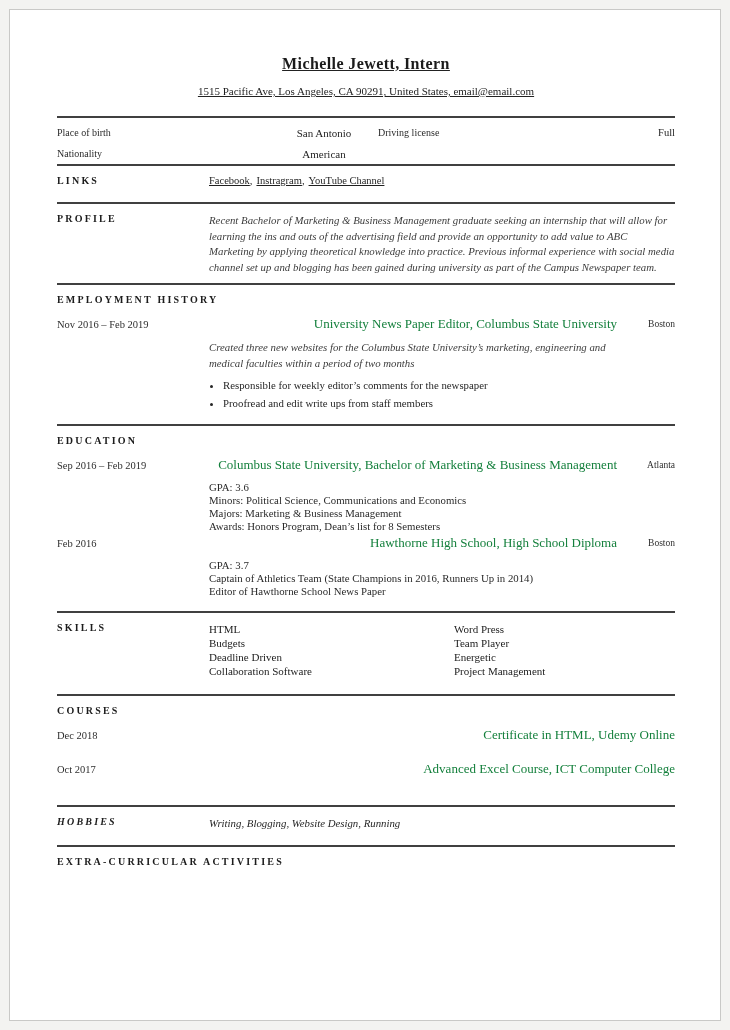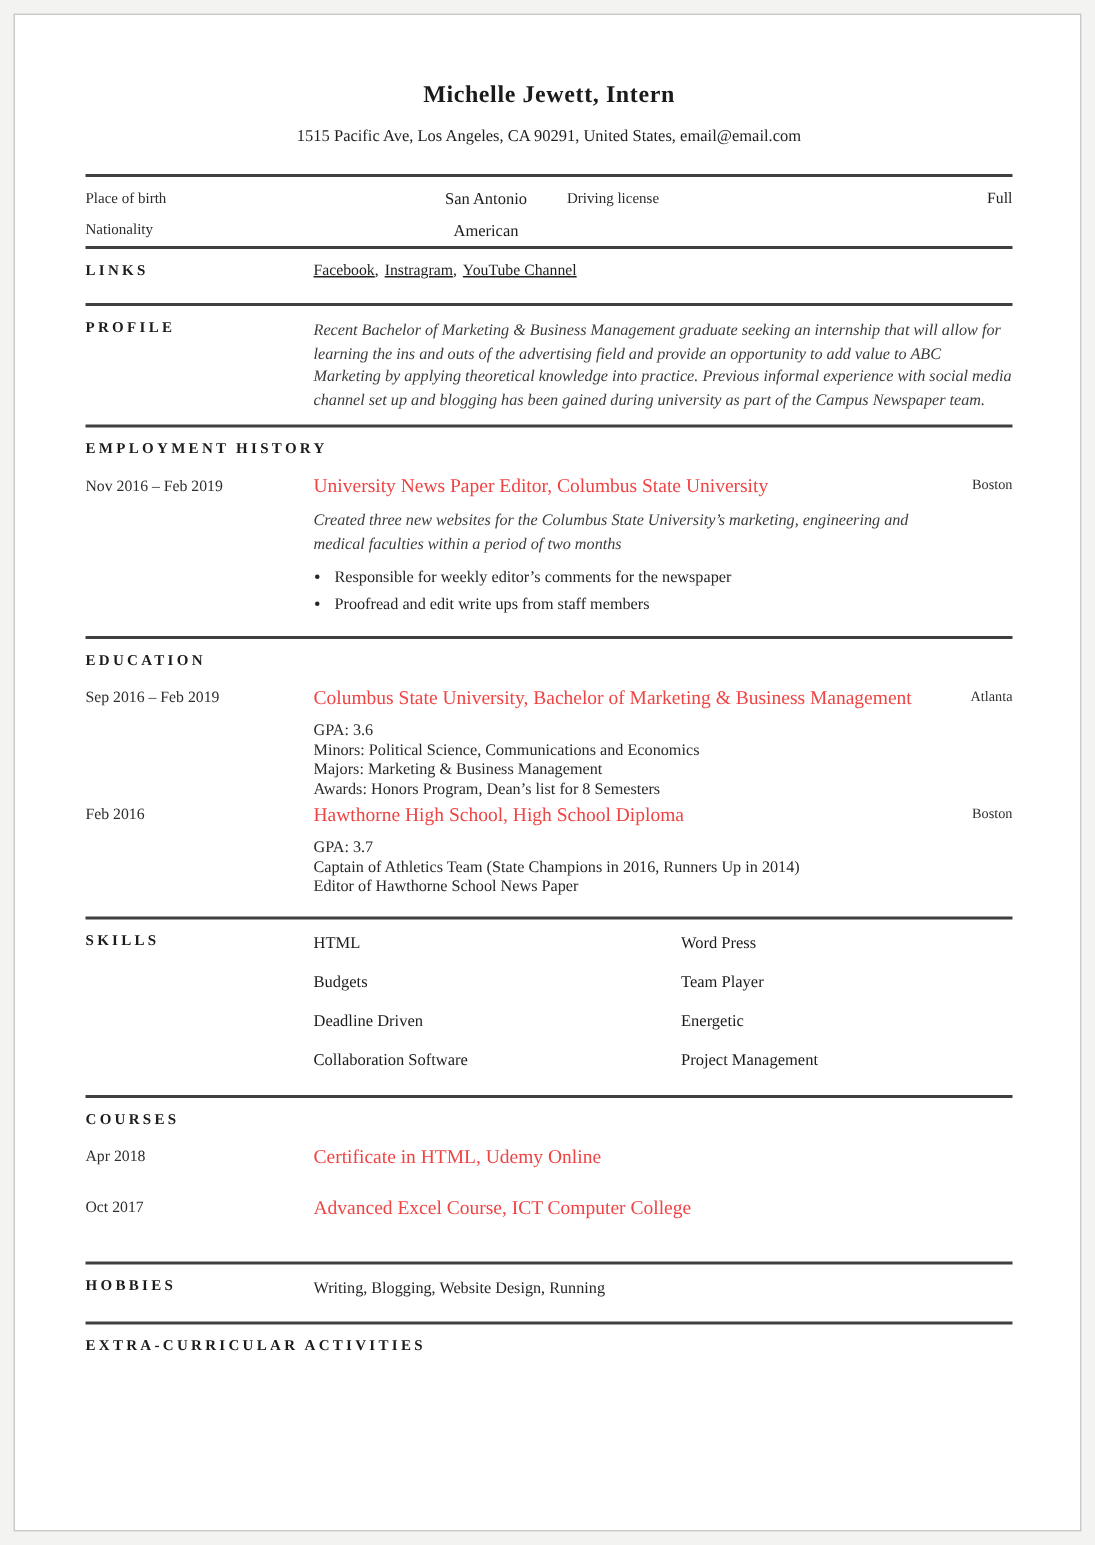--- a/index.html
+++ b/index.html
@@ -17,7 +17,7 @@
     overflow:hidden;
   }
   
-  .resume-header { text-align:center; padding-top:44px; }
+  .resume-header { text-align:center; padding-top:44px;text-decoration:underline; }
   .candidate-name { font-size:16px; font-weight:bold; letter-spacing:.4px; color:#1b1b1b; line-height:20px; }
   .contact-line { margin-top:11px; font-size:11px; color:#1f1f1f; line-height:13px; }
 

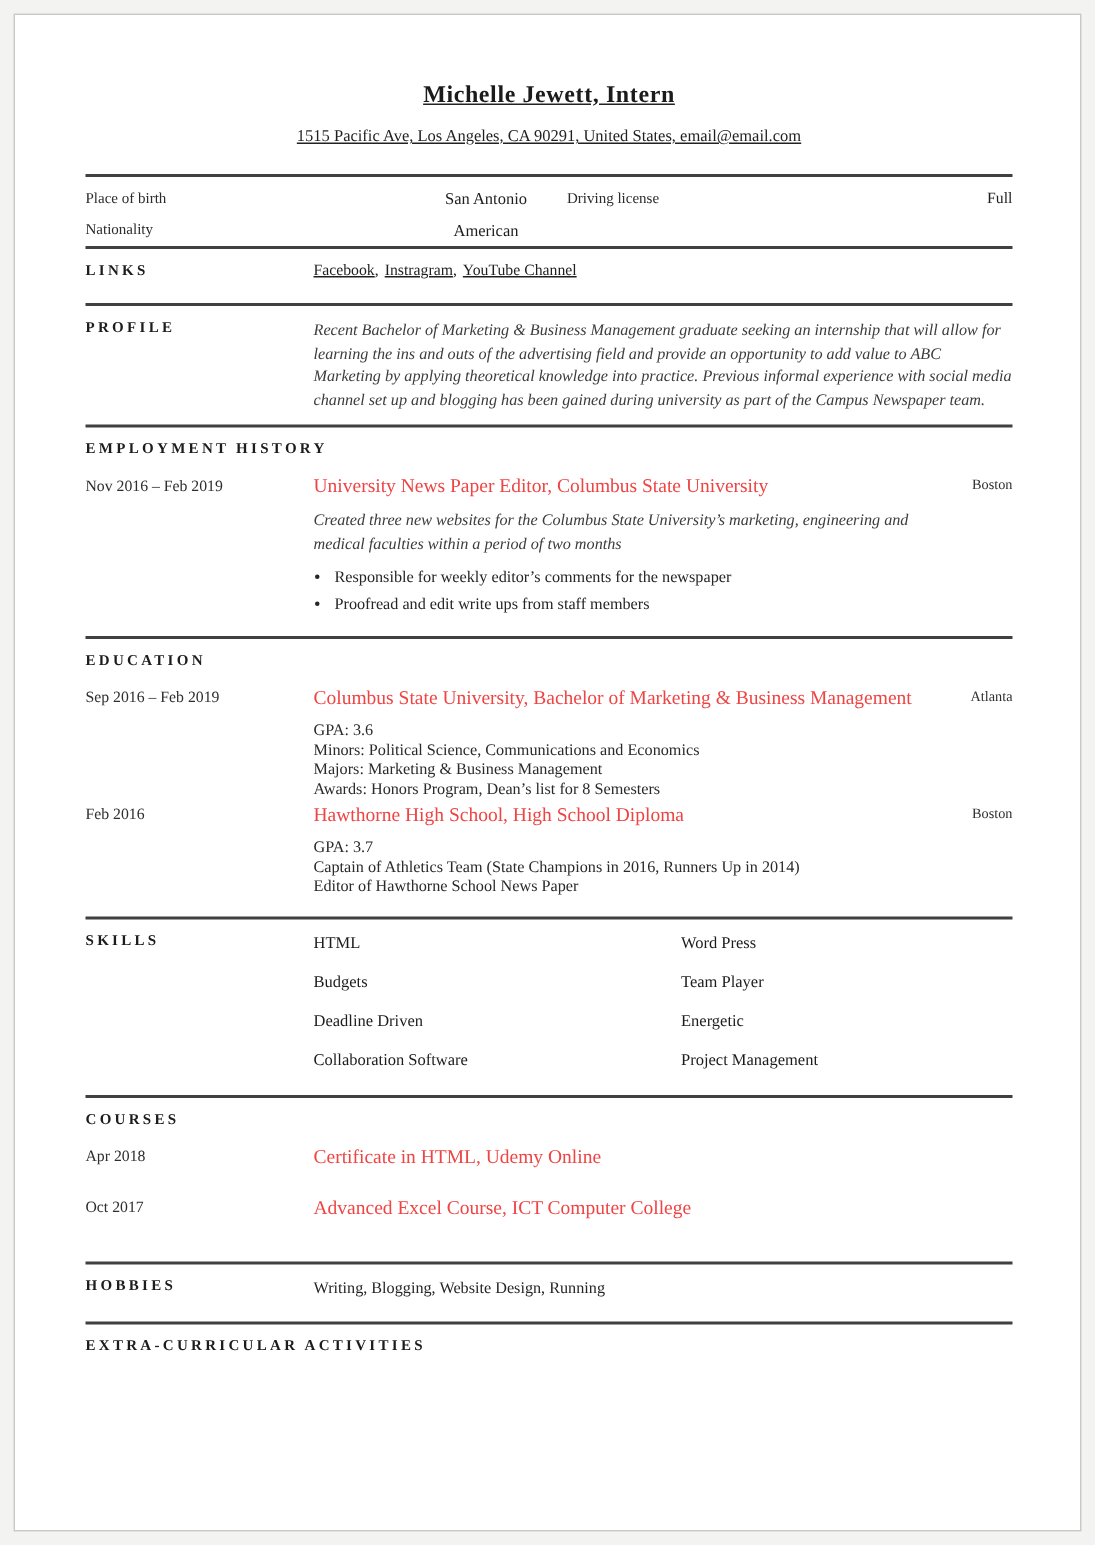--- a/index.html
+++ b/index.html
@@ -53,7 +53,7 @@
   .entry { display:grid; grid-template-columns:152px 1fr 58px; align-items:start; }
   .entry.no-loc { grid-template-columns:152px 1fr; }
   .entry-dates { font-size:10.5px; color:#2e2e2e; padding-top:4px; }
-  .entry-title { font-size:13px; color:#ef4444; line-height:18px; }
+  .entry-title { font-size:13px; color:#15803d; line-height:18px;text-align:right; }
   .entry-loc { font-size:9.5px; color:#2e2e2e; text-align:right; padding-top:4px; }
   .entry-desc { font-style:italic; font-size:10.8px; line-height:15.5px; color:#3c3c3c; margin-top:7px; }
   .bullets { margin:7px 0 0 14px; font-size:10.8px; color:#262626; }

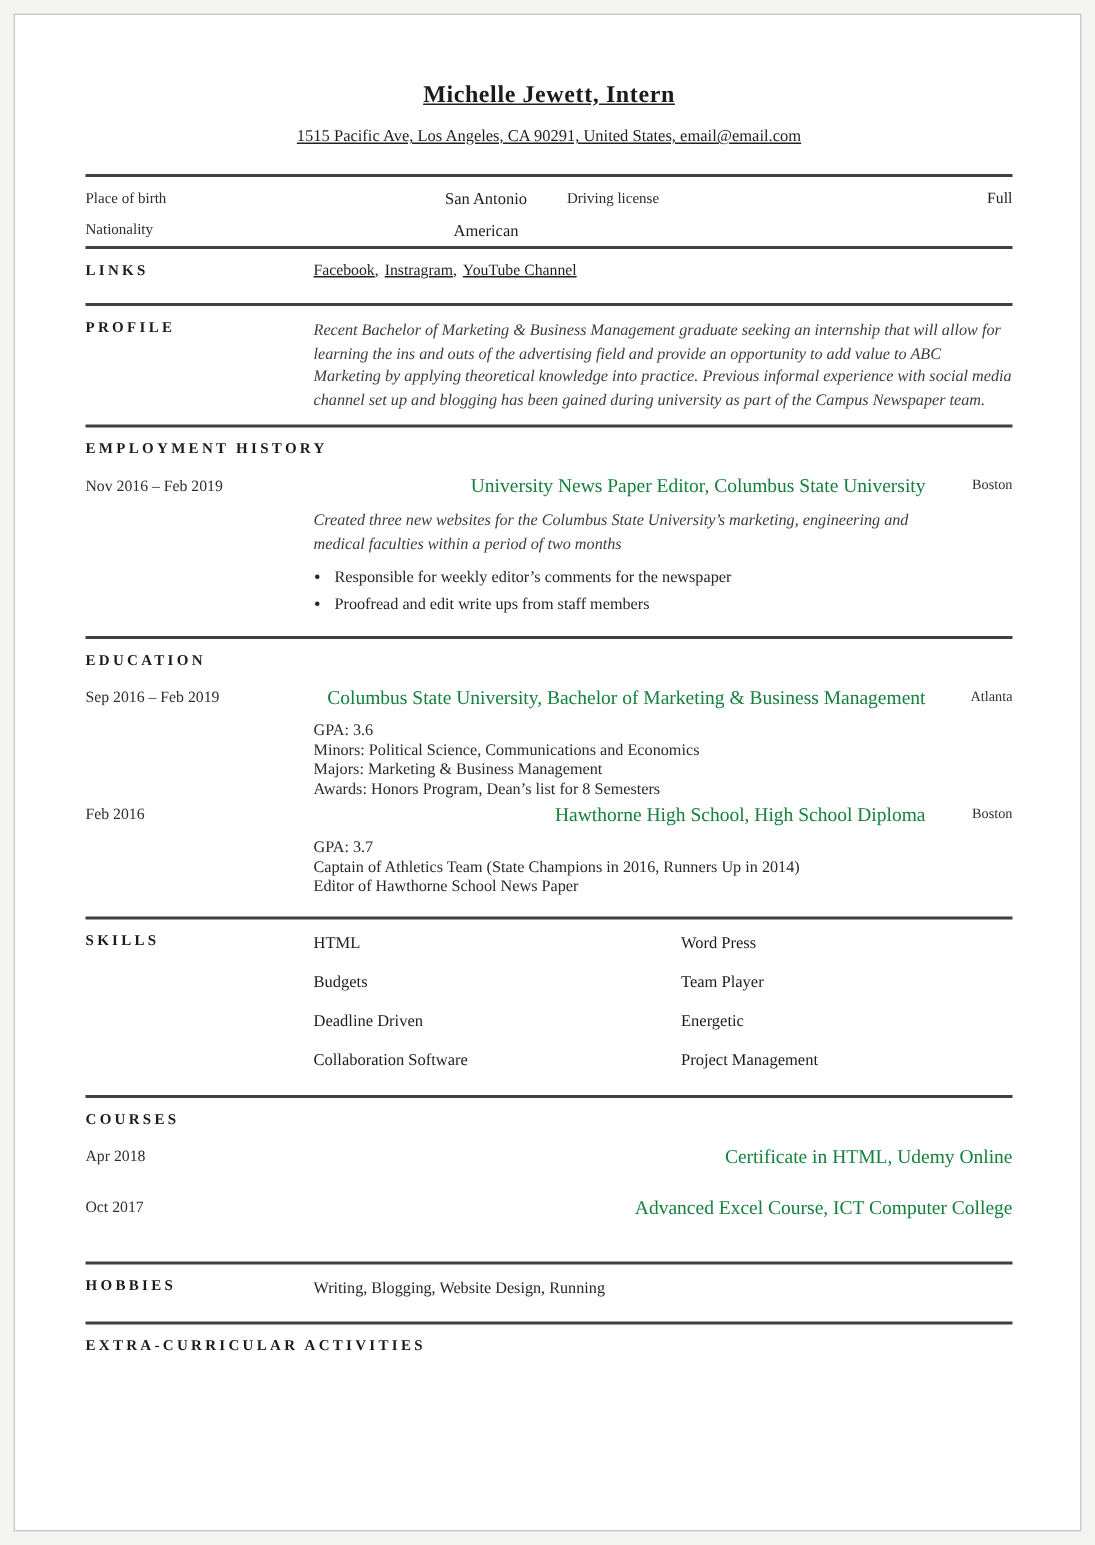--- a/index.html
+++ b/index.html
@@ -65,7 +65,7 @@
 
   
   .skills-section { padding:9px 0 16px; }
-  .skills-grid { display:grid; grid-template-columns:245px 1fr; row-gap:12px; font-size:11px; color:#1c1c1c; line-height:14px; }
+  .skills-grid { display:grid; grid-template-columns:245px 1fr; row-gap:0; font-size:11px; color:#1c1c1c; line-height:14px; }
 
   
   .courses-section { padding:9px 0 27px; }

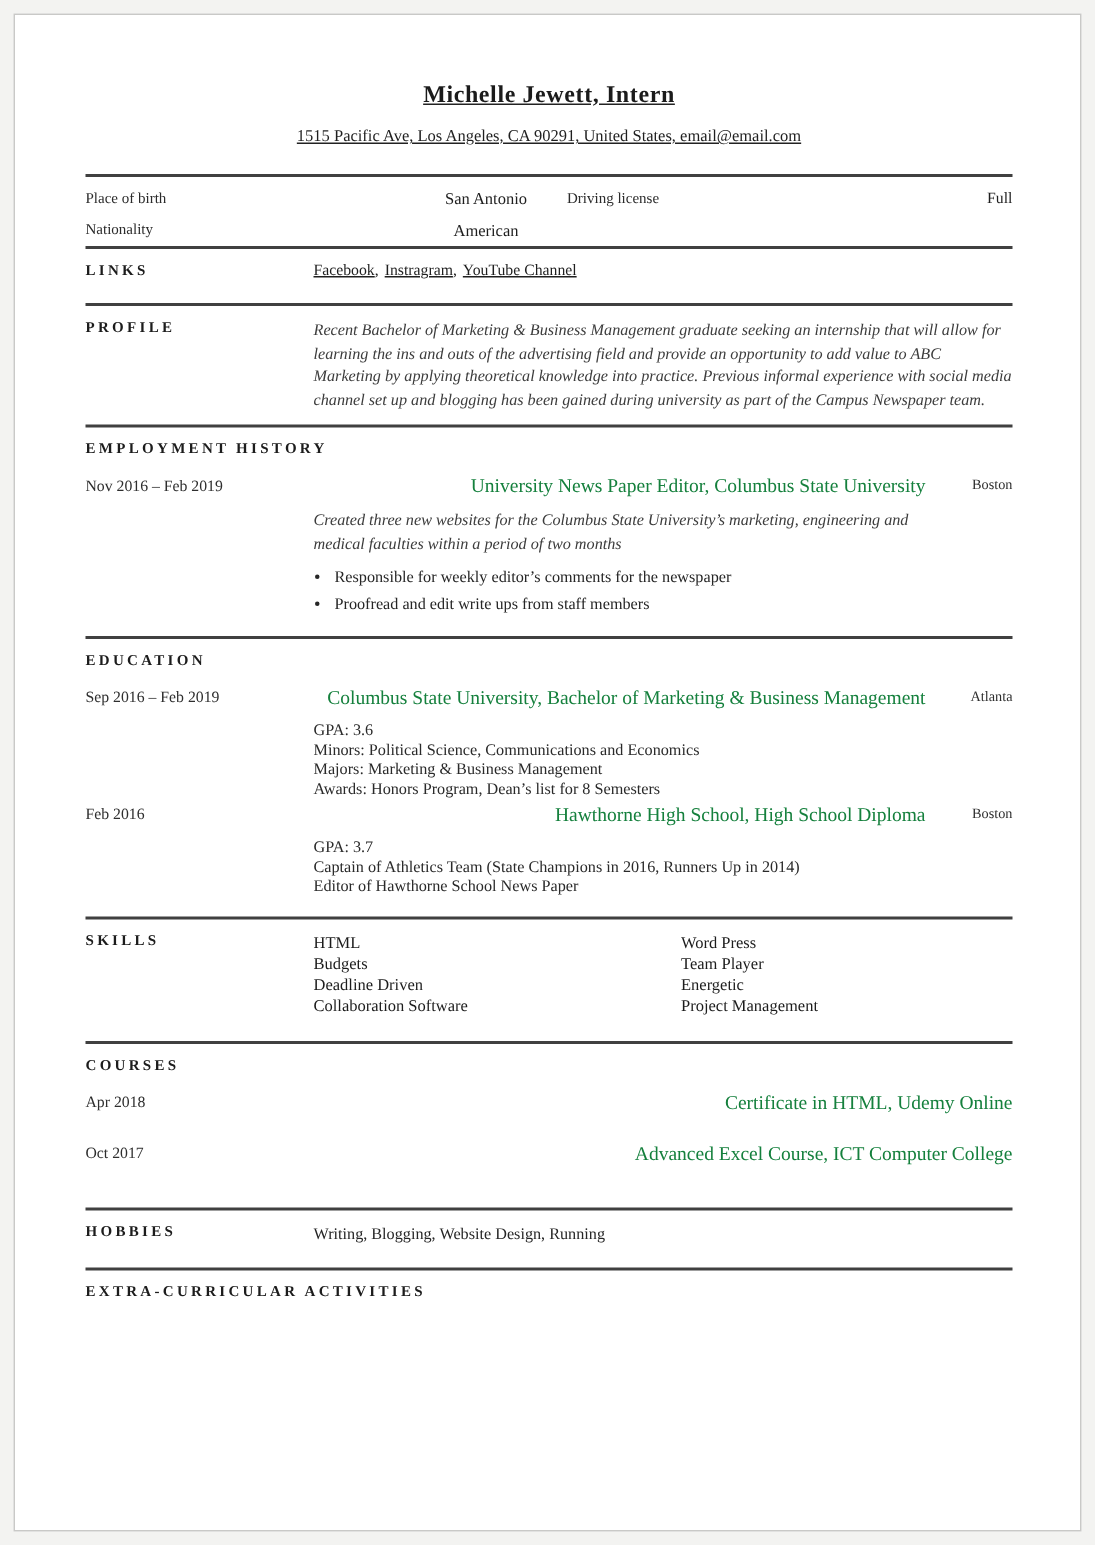--- a/index.html
+++ b/index.html
@@ -175,7 +175,7 @@
   <section class="section block courses-section">
     <h2 class="sec-heading">COURSES</h2>
     <div class="entry no-loc">
-      <div class="entry-dates">Apr 2018</div>
+      <div class="entry-dates">Dec 2018</div>
       <div class="entry-title">Certificate in HTML, Udemy Online</div>
     </div>
     <div class="entry no-loc course-entry-2">

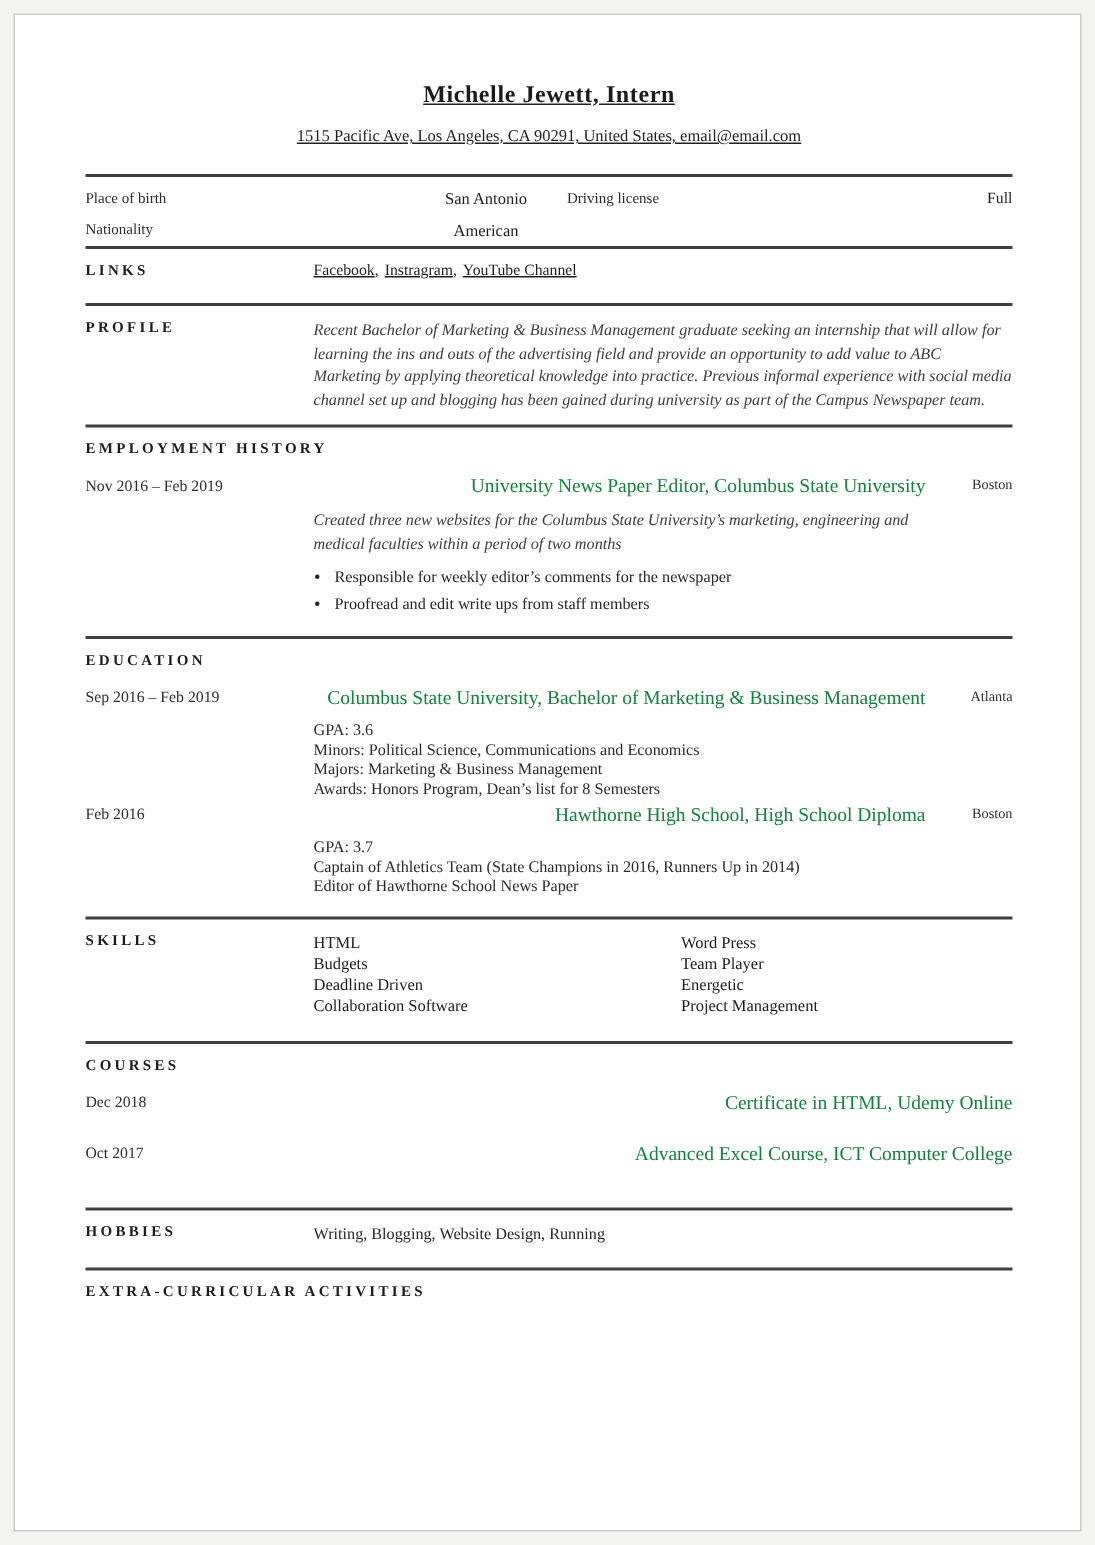--- a/index.html
+++ b/index.html
@@ -72,7 +72,7 @@
   .course-entry-2 { margin-top:16px; }
 
   
-  .hobbies-section { padding:9px 0 15px; }
+  .hobbies-section { padding:9px 0 15px;font-style:italic; }
   .hobbies-text { font-size:10.8px; color:#262626; line-height:14px; }
 
   

